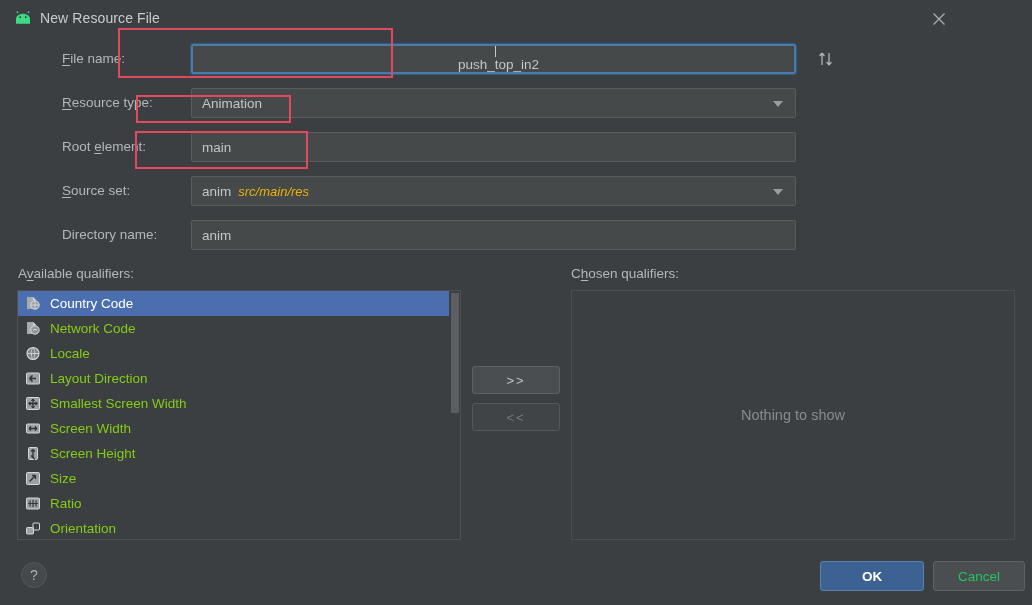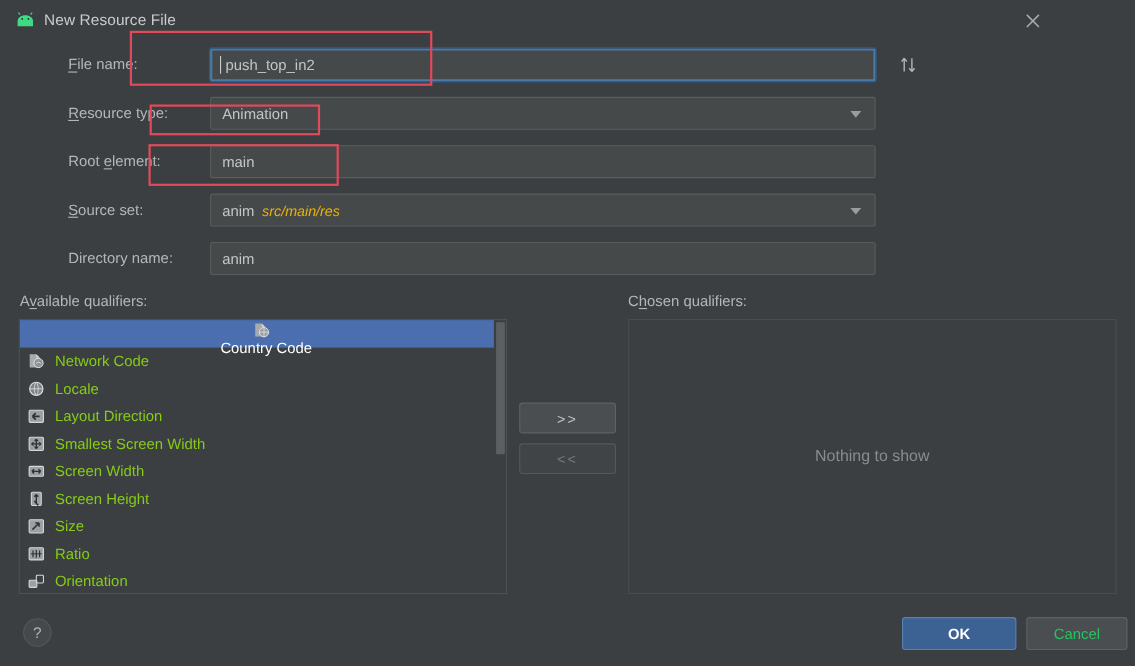--- a/index.html
+++ b/index.html
@@ -70,6 +70,7 @@
     background: #45494a;
     border: 2px solid #4a7ba8;
     outline: 1px solid #2f5b86;
+    flex-direction: column;
   }
 
   .caret {

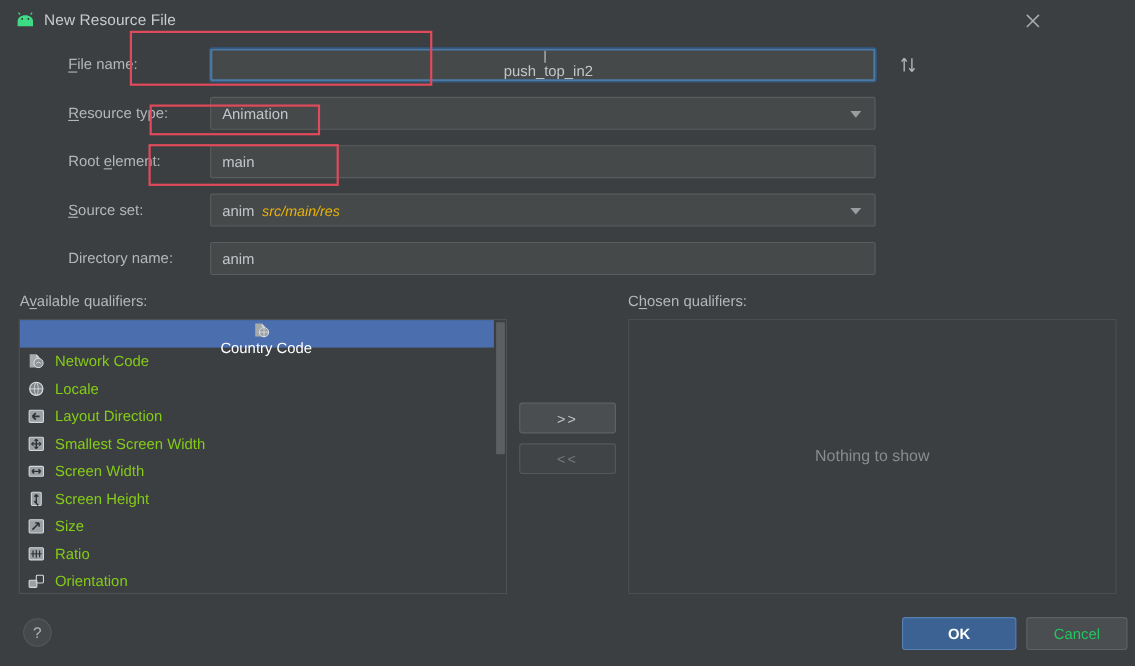--- a/index.html
+++ b/index.html
@@ -127,7 +127,6 @@
   .list-item.selected {
     background: #4b6eaf;
     color: #ffffff;
-    flex-direction: column;
   }
   .list-item .ic {
     width: 18px; height: 16px;

